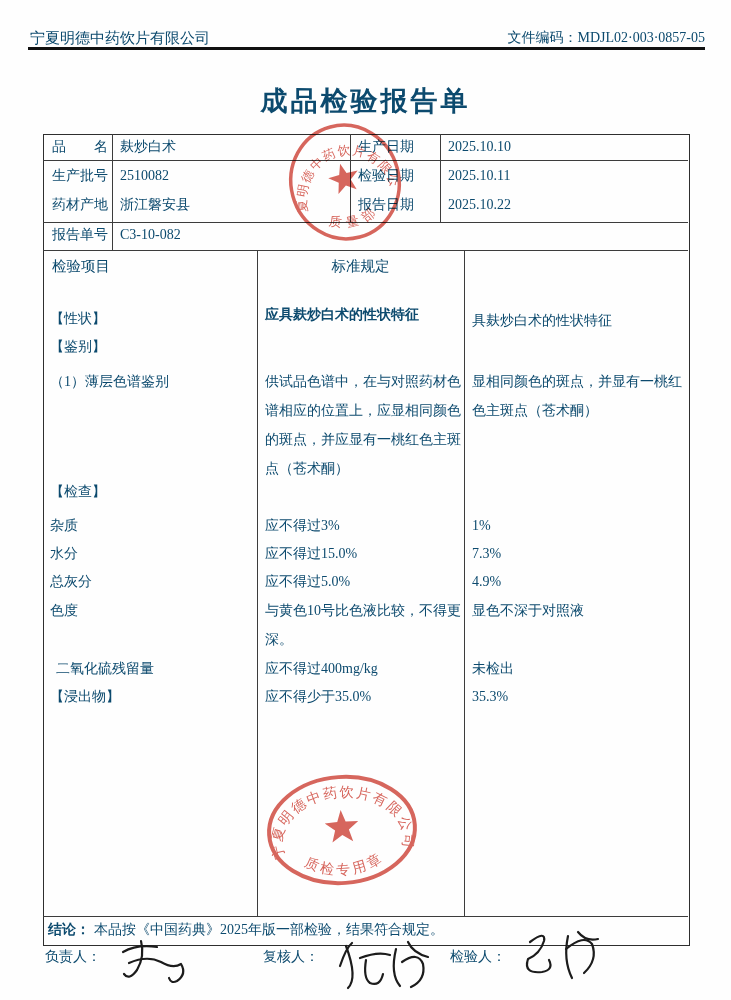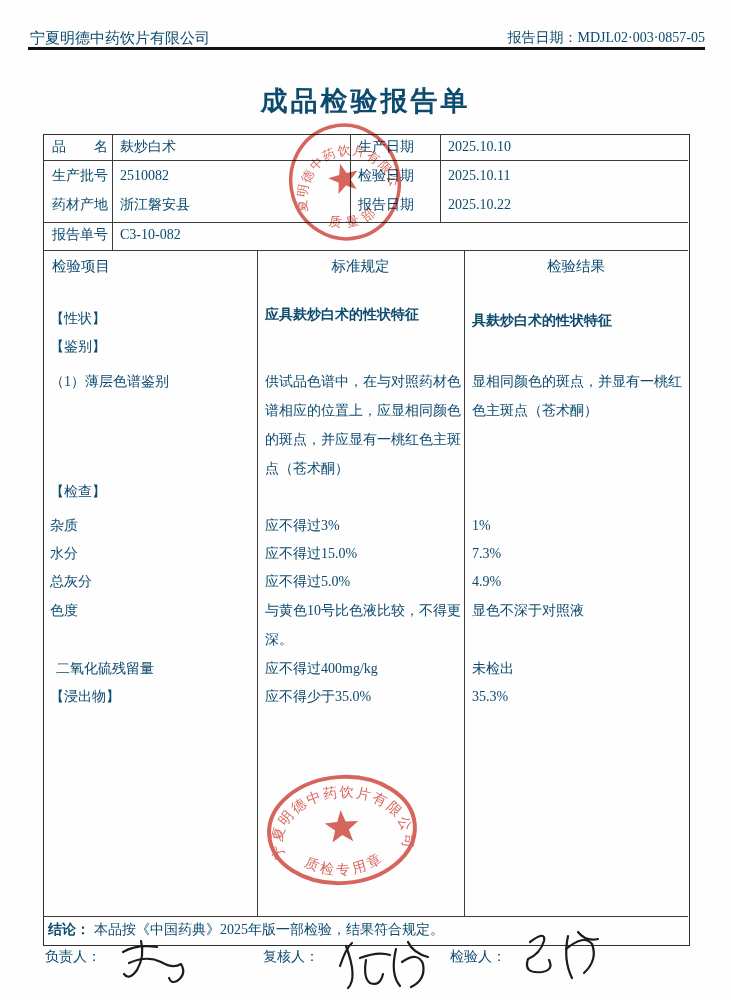--- a/index.html
+++ b/index.html
@@ -27,7 +27,7 @@
 <div class="page">
 
   <span class="t" style="left:30px;top:31px;font-size:15px;">宁夏明德中药饮片有限公司</span>
-  <span class="t" style="right:26px;top:31px;"><span>报告日期：</span><span>MDJL02·003·0857-05</span></span>
+  <span class="t" style="right:26px;top:31px;"><span>文件编码：</span><span>MDJL02·003·0857-05</span></span>
   <div class="hdr-rule" style="left:28px;top:47px;width:677px;"></div>
 
   <div class="title" style="top:83px;">成品检验报告单</div>

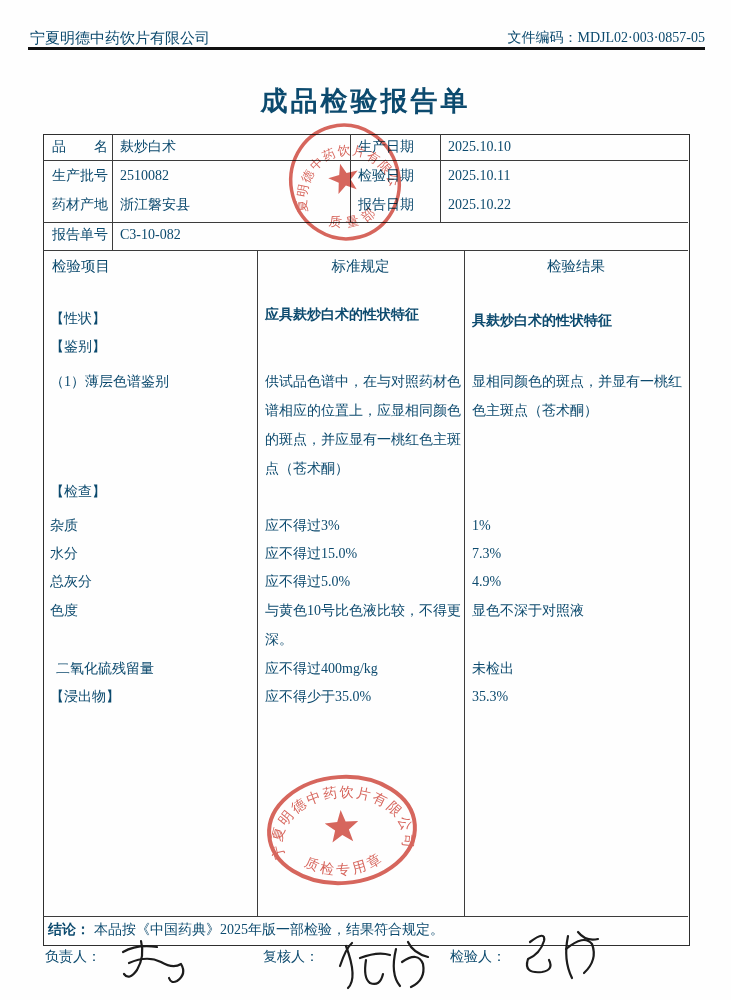--- a/index.html
+++ b/index.html
@@ -65,7 +65,6 @@
 
   <span class="t colhead" style="left:52px;top:259px;">检验项目</span>
   <span class="t colhead" style="left:257px;top:259px;width:207px;text-align:center;">标准规定</span>
-  <span class="t colhead" style="left:464px;top:259px;width:224px;text-align:center;">检验结果</span>
 
   <span class="t" style="left:50px;top:312px;">【性状】</span>
   <div class="wrap" style="left:265px;top:300px;width:196px;font-weight:bold;">应具麸炒白术的性状特征</div>

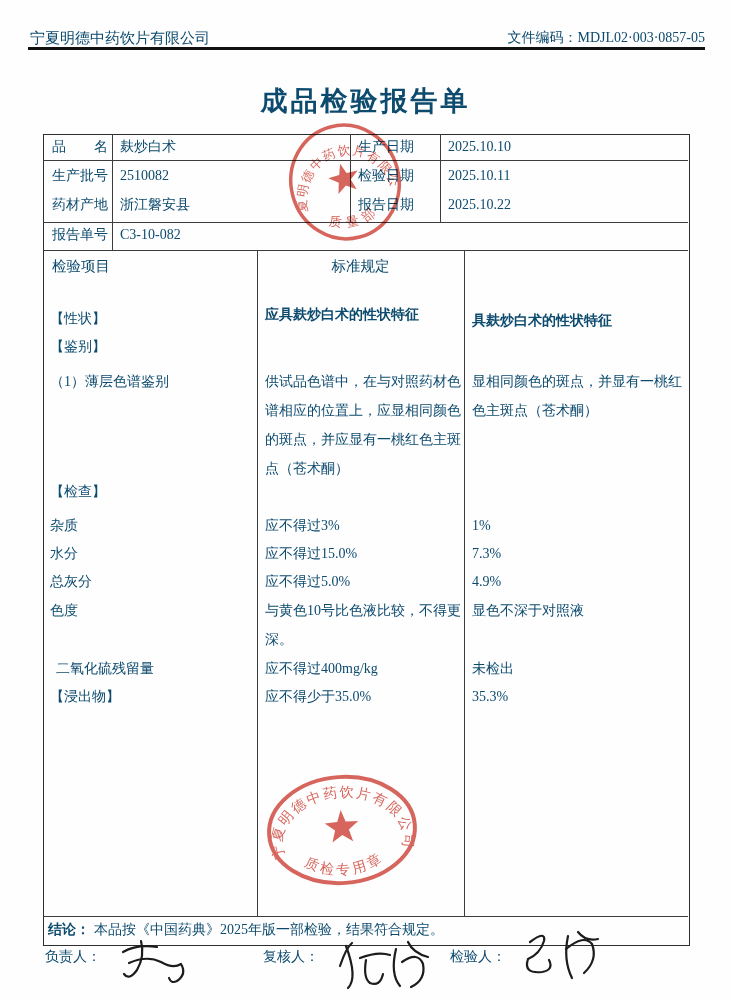--- a/index.html
+++ b/index.html
@@ -68,7 +68,7 @@
 
   <span class="t" style="left:50px;top:312px;">【性状】</span>
   <div class="wrap" style="left:265px;top:300px;width:196px;font-weight:bold;">应具麸炒白术的性状特征</div>
-  <div class="wrap" style="left:472px;top:306px;width:210px;font-weight:bold;">具麸炒白术的性状特征</div>
+  <div class="wrap" style="left:472px;top:306px;width:210px;">具麸炒白术的性状特征</div>
 
   <span class="t" style="left:50px;top:340px;">【鉴别】</span>
 

